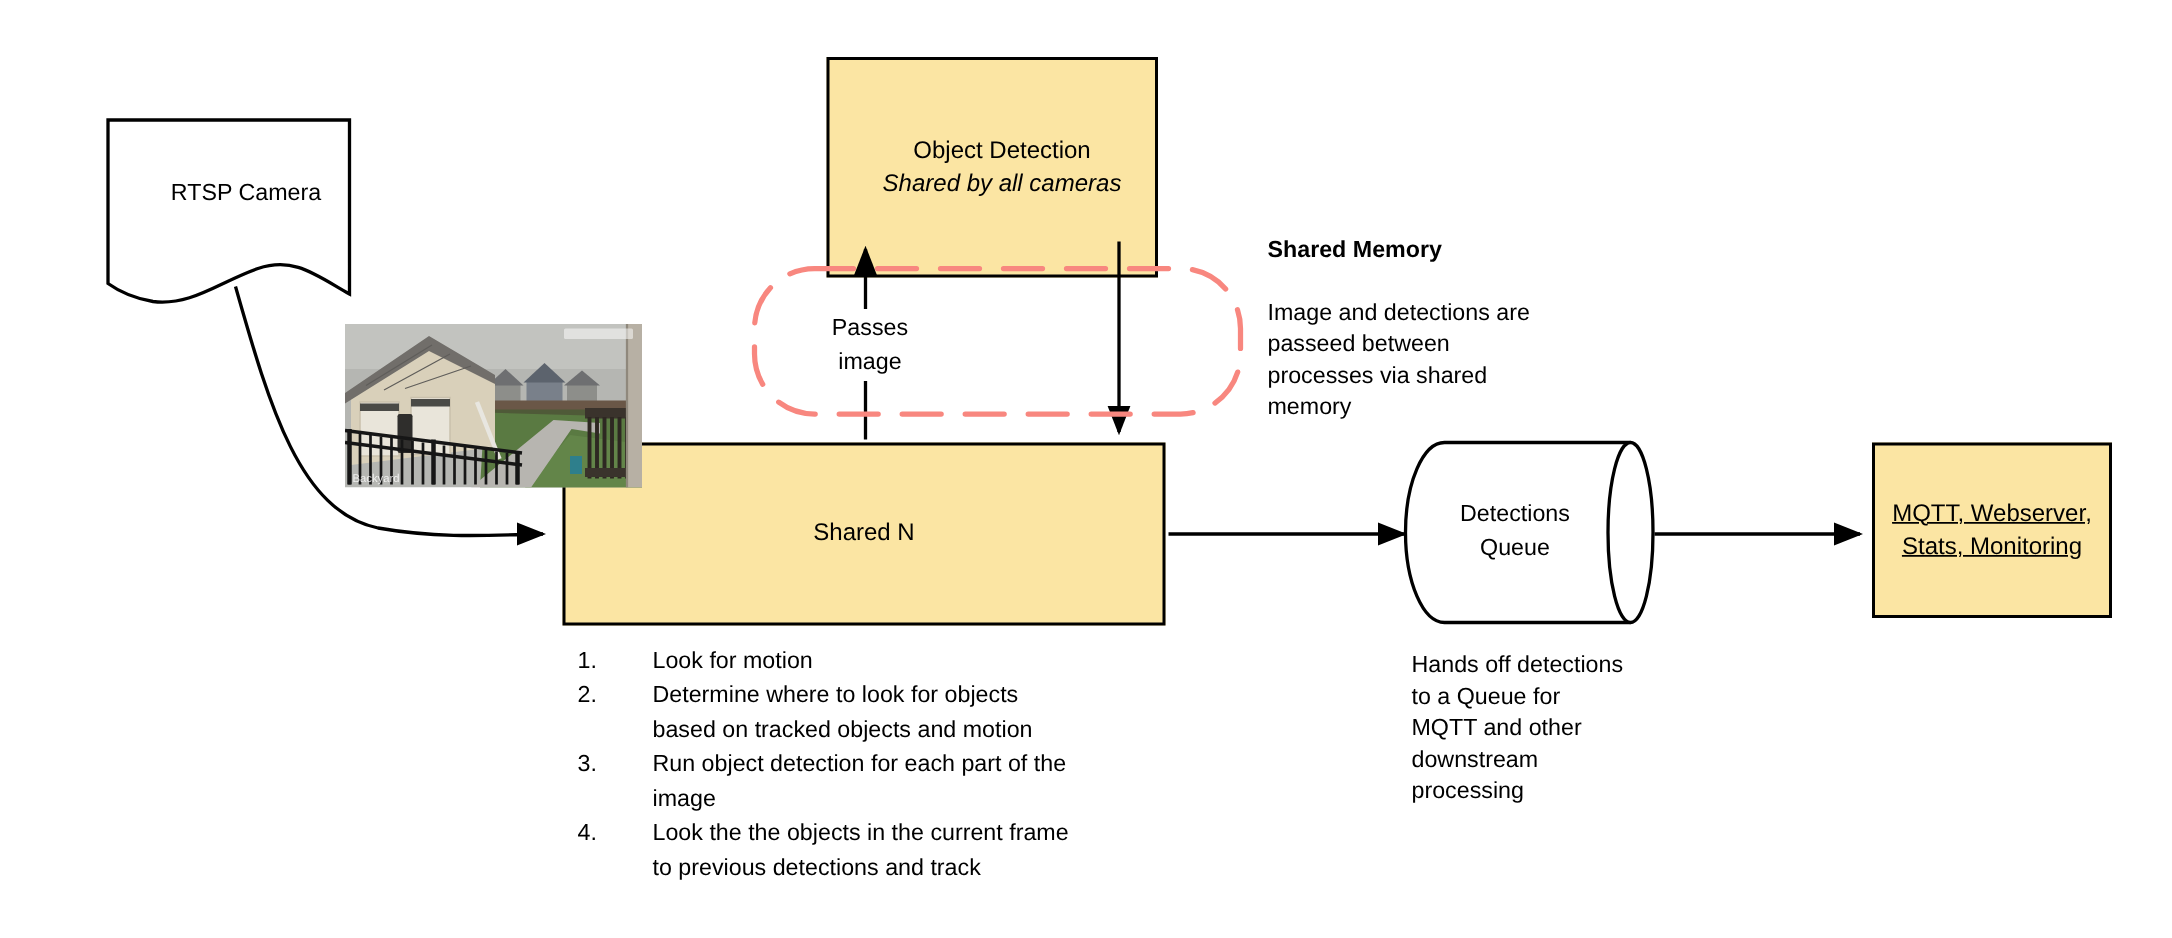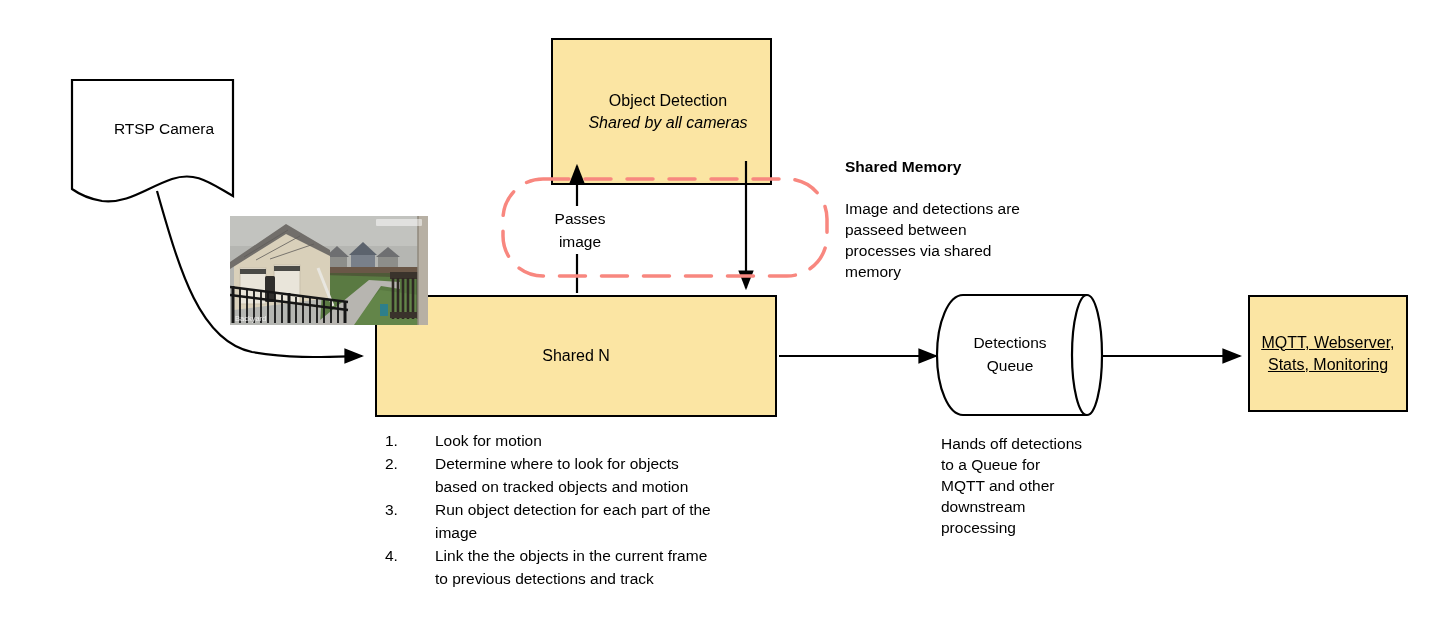--- a/index.html
+++ b/index.html
@@ -174,7 +174,7 @@
     </div>
     <div class="step-row">
       <span class="step-num">4.</span>
-      <span class="step-text">Link the the objects in the current frame
+      <span class="step-text">Look the the objects in the current frame
 to previous detections and track</span>
     </div>
   </div>

